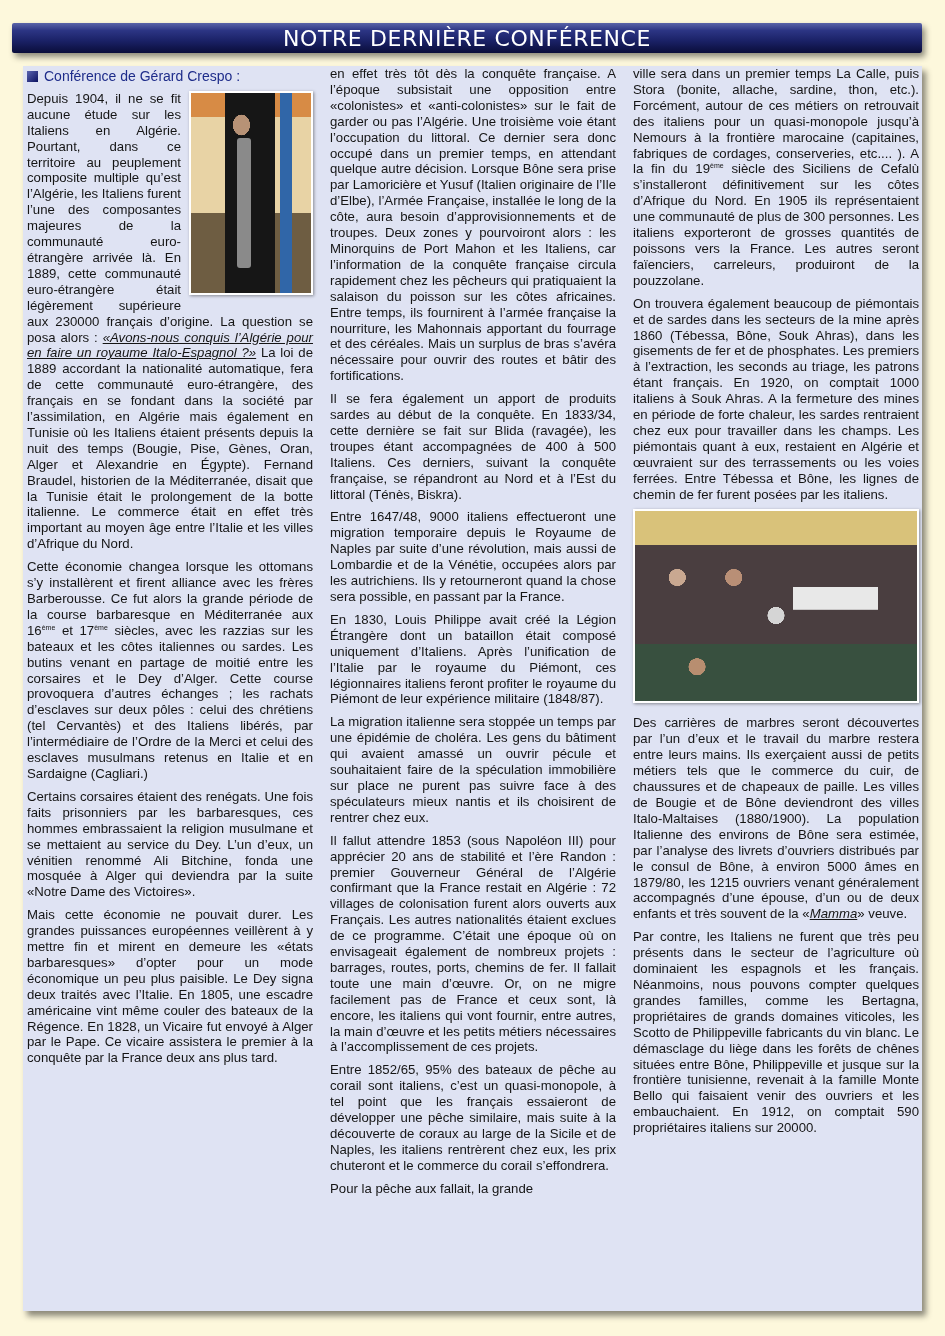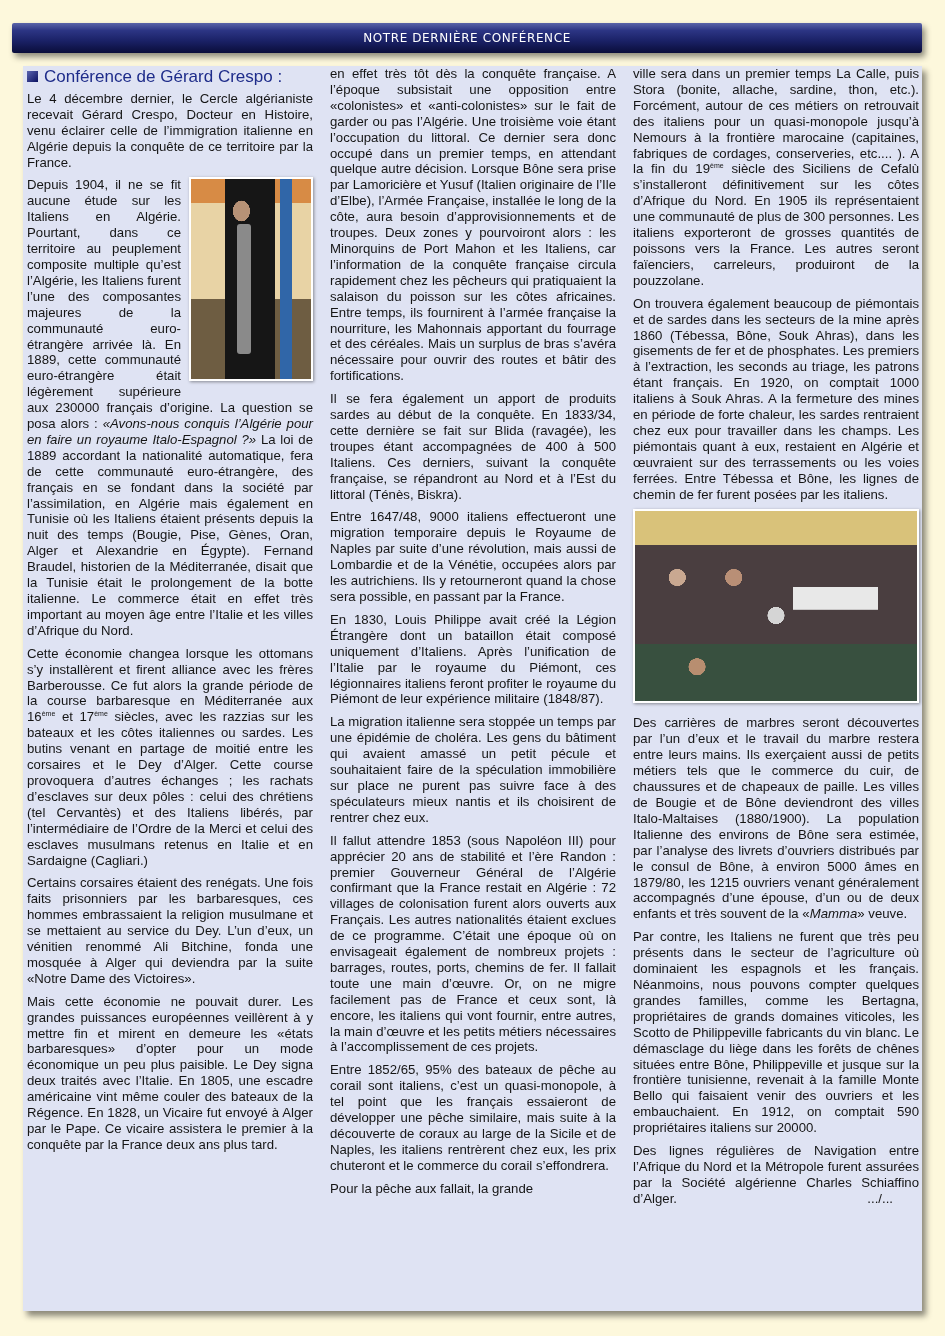--- a/index.html
+++ b/index.html
@@ -18,7 +18,7 @@
     display: flex; align-items: center; justify-content: center;
   }
   .banner-title {
-    color: #ffffff; font-size: 12px; letter-spacing: 0.6px;
+    color: #ffffff; font-size: 22px; letter-spacing: 0.6px;
     font-family: "DejaVu Sans", sans-serif; font-weight: normal;
   }
   .panel {

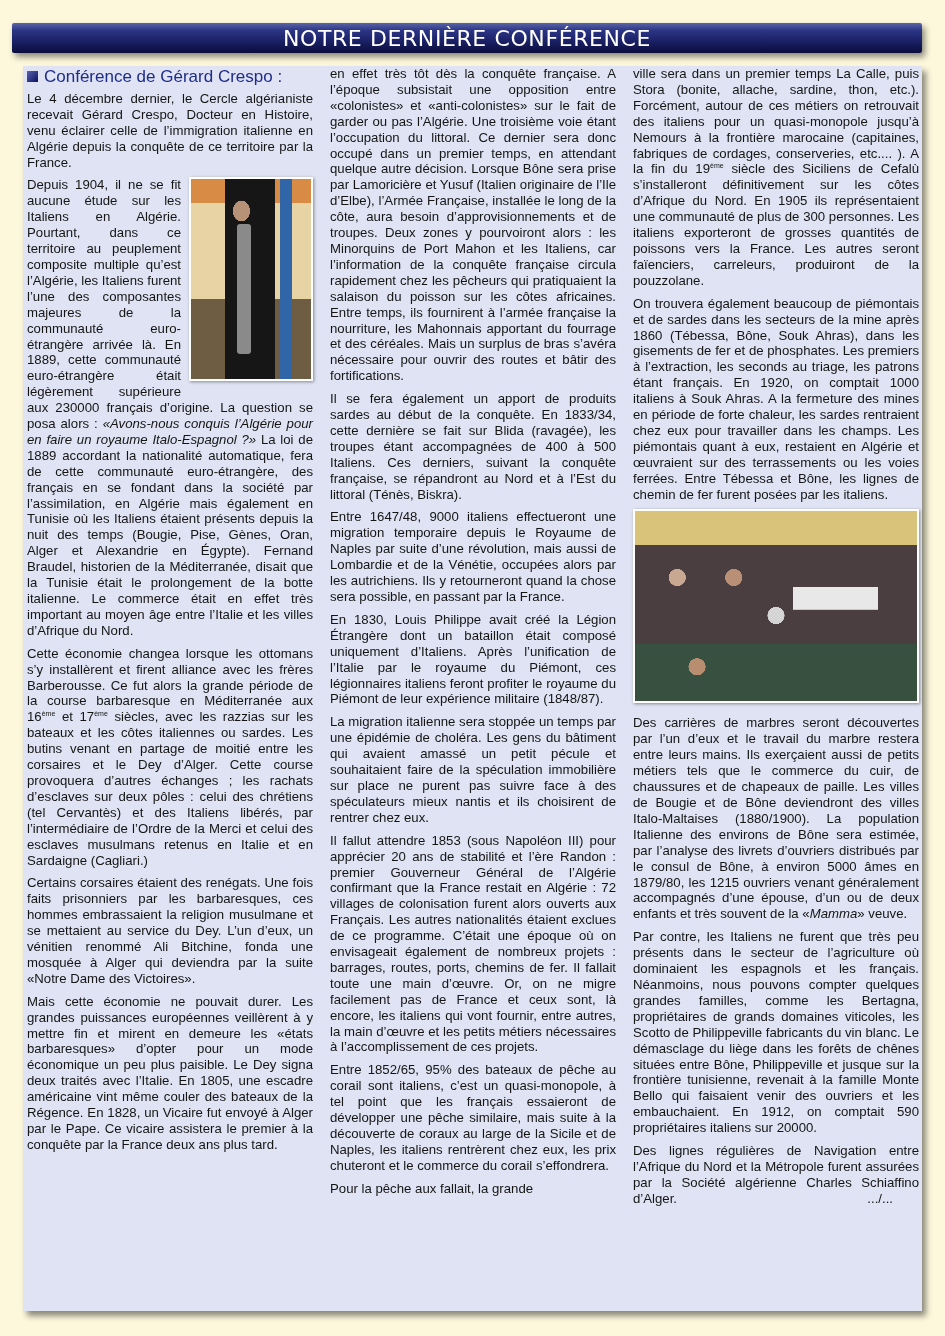--- a/index.html
+++ b/index.html
@@ -36,7 +36,7 @@
   .c2 { left: 307px; }
   .c3 { left: 610px; }
   .section-title {
-    color: #1e2c8a; font-size: 17px; margin: 3px 0 6px 0;
+    color: #1e2c8a; font-size: 14px; margin: 3px 0 6px 0;
     display: flex; align-items: center; gap: 6px;
   }
   .square {

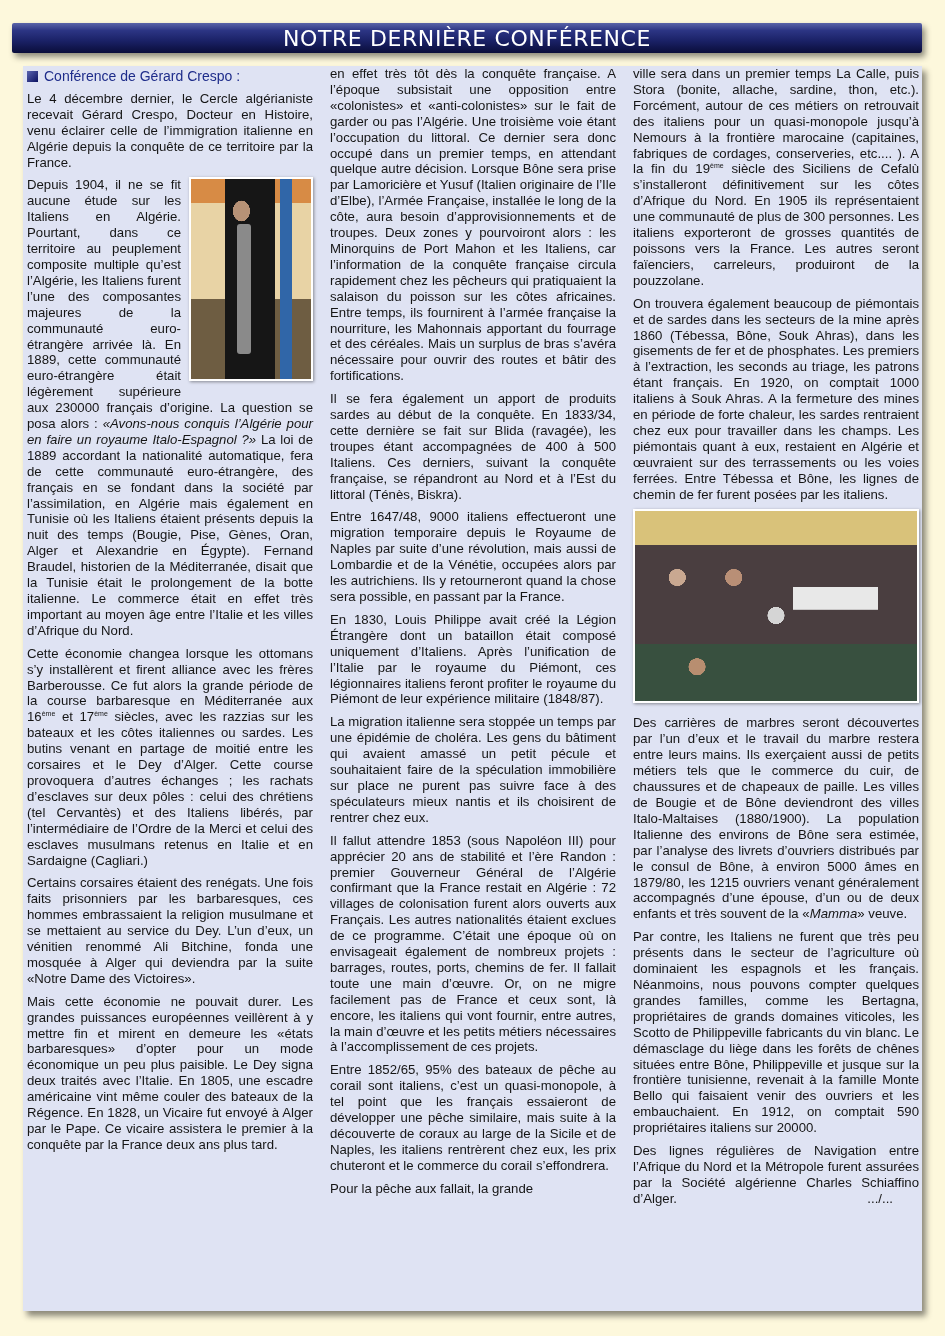--- a/index.html
+++ b/index.html
@@ -87,7 +87,6 @@
       <span class="square"></span>
       <span>Conférence de Gérard Crespo :</span>
     </div>
-    <p>Le 4 décembre dernier, le Cercle algérianiste recevait Gérard Crespo, Docteur en Histoire, venu éclairer celle de l’immigration italienne en Algérie depuis la conquête de ce territoire par la France.</p>
     <div class="photo photo-speaker" title="Photo of speaker Gérard Crespo">
       <div class="scarf"></div>
     </div>

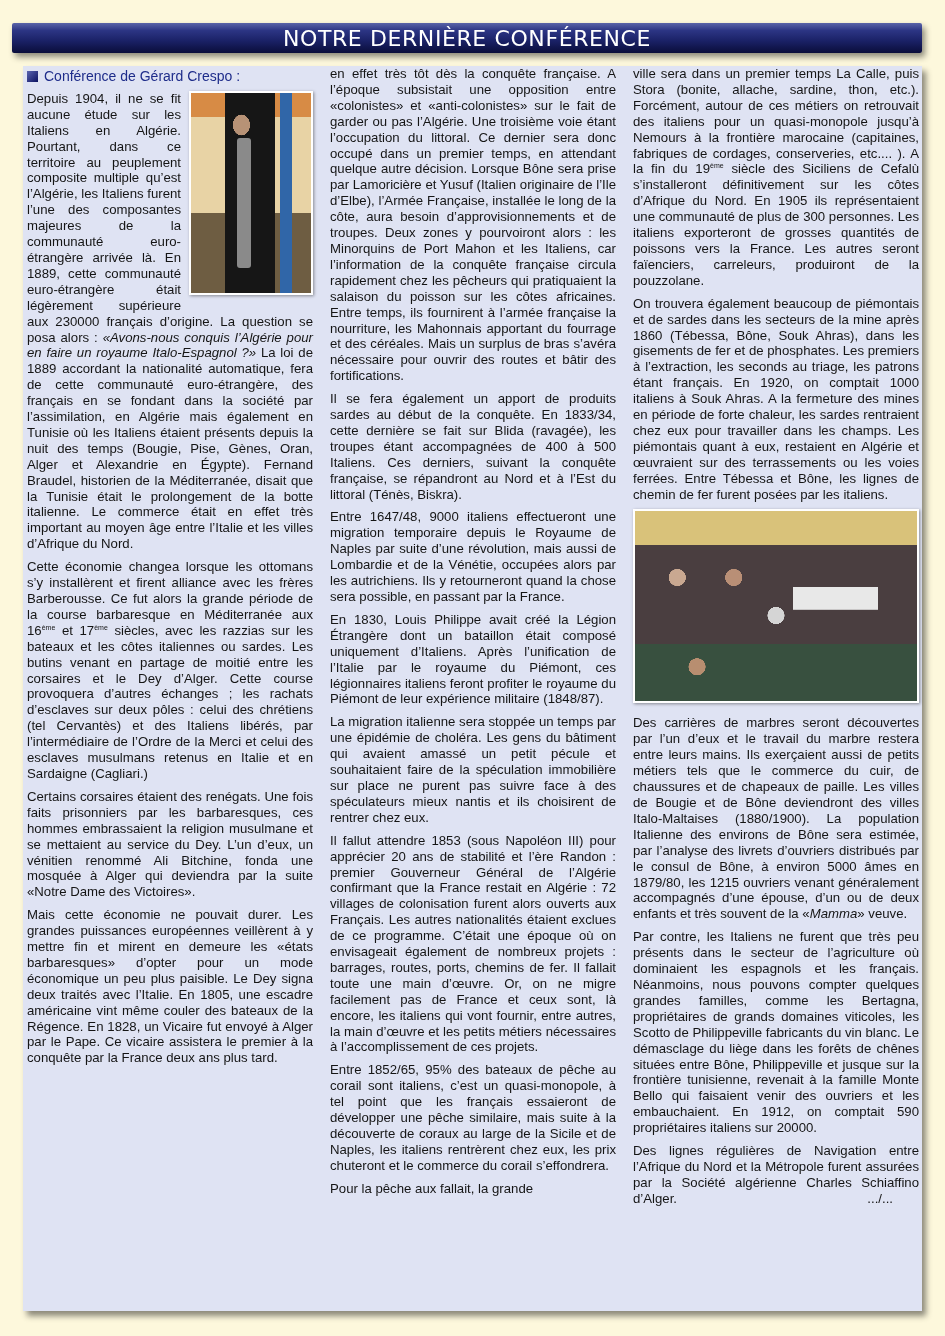--- a/index.html
+++ b/index.html
@@ -71,7 +71,7 @@
       linear-gradient(90deg, transparent 0 56%, #e8e8e8 56% 86%, transparent 86%) 0 45% / 100% 12% no-repeat,
       linear-gradient(to bottom, #d9c27a 0 18%, #4a3e40 18% 70%, #38503f 70% 100%);
   }
-  .ital { font-style: italic; }
+  .ital { font-style: italic; text-decoration: underline; }
 </style>
 </head>
 <body>

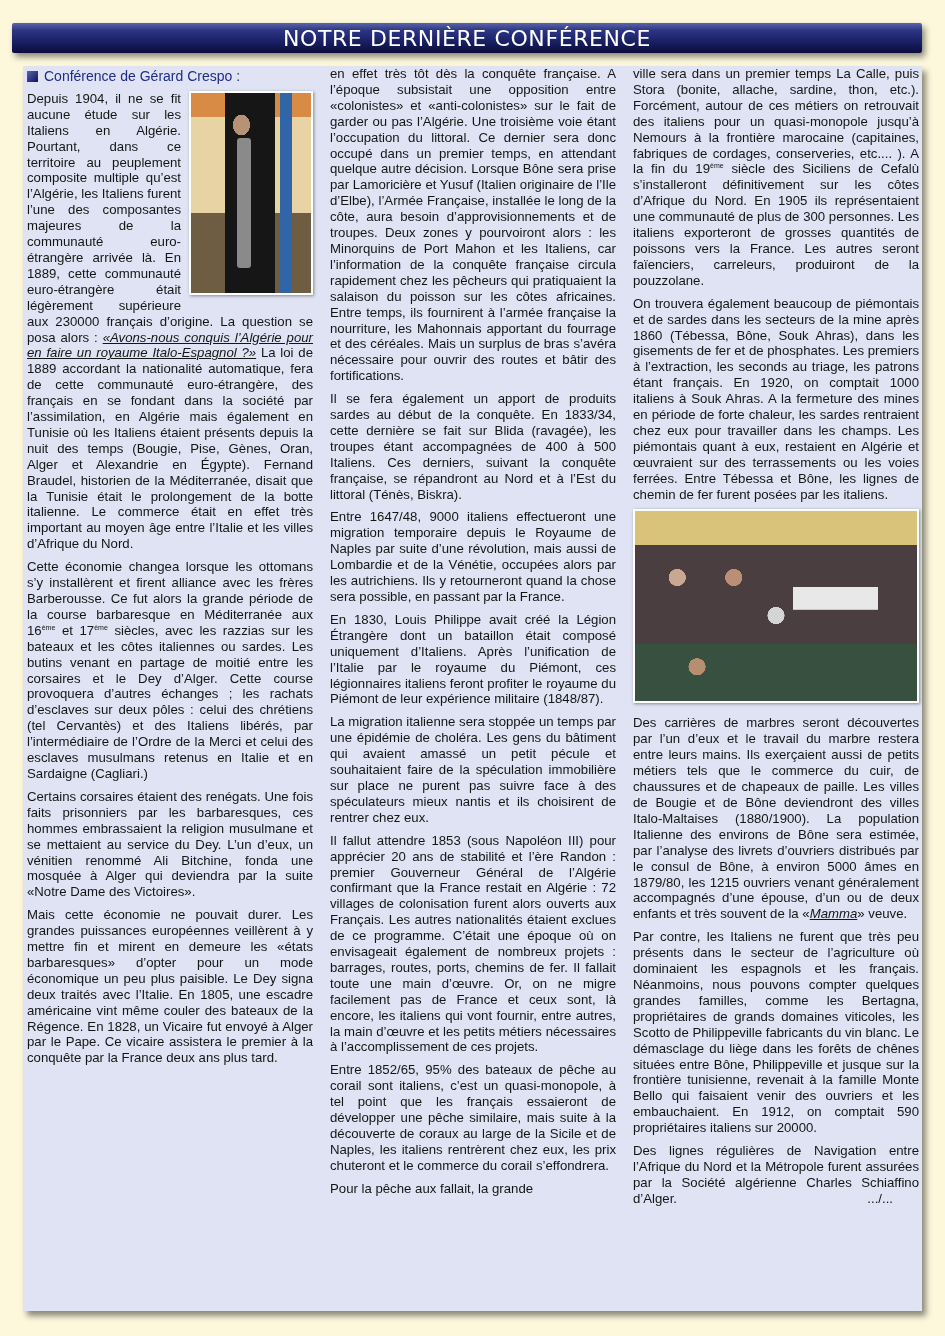--- a/index.html
+++ b/index.html
@@ -101,7 +101,7 @@
     <p>Il se fera également un apport de produits sardes au début de la conquête. En 1833/34, cette dernière se fait sur Blida (ravagée), les troupes étant accompagnées de 400 à 500 Italiens. Ces derniers, suivant la conquête française, se répandront au Nord et à l’Est du littoral (Ténès, Biskra).</p>
     <p>Entre 1647/48, 9000 italiens effectueront une migration temporaire depuis le Royaume de Naples par suite d’une révolution, mais aussi de Lombardie et de la Vénétie, occupées alors par les autrichiens. Ils y retourneront quand la chose sera possible, en passant par la France.</p>
     <p>En 1830, Louis Philippe avait créé la Légion Étrangère dont un bataillon était composé uniquement d’Italiens. Après l’unification de l’Italie par le royaume du Piémont, ces légionnaires italiens feront profiter le royaume du Piémont de leur expérience militaire (1848/87).</p>
-    <p>La migration italienne sera stoppée un temps par une épidémie de choléra. Les gens du bâtiment qui avaient amassé un petit pécule et souhaitaient faire de la spéculation immobilière sur place ne purent pas suivre face à des spéculateurs mieux nantis et ils choisirent de rentrer chez eux.</p>
+    <p>La migration italienne sera stoppée un temps par une épidémie de choléra. Les gens du bâtiment qui avaient amassé un ouvrir pécule et souhaitaient faire de la spéculation immobilière sur place ne purent pas suivre face à des spéculateurs mieux nantis et ils choisirent de rentrer chez eux.</p>
     <p>Il fallut attendre 1853 (sous Napoléon III) pour apprécier 20 ans de stabilité et l’ère Randon : premier Gouverneur Général de l’Algérie confirmant que la France restait en Algérie : 72 villages de colonisation furent alors ouverts aux Français. Les autres nationalités étaient exclues de ce programme. C’était une époque où on envisageait également de nombreux projets : barrages, routes, ports, chemins de fer. Il fallait toute une main d’œuvre. Or, on ne migre facilement pas de France et ceux sont, là encore, les italiens qui vont fournir, entre autres, la main d’œuvre et les petits métiers nécessaires à l’accomplissement de ces projets.</p>
     <p>Entre 1852/65, 95% des bateaux de pêche au corail sont italiens, c’est un quasi-monopole, à tel point que les français essaieront de développer une pêche similaire, mais suite à la découverte de coraux au large de la Sicile et de Naples, les italiens rentrèrent chez eux, les prix chuteront et le commerce du corail s’effondrera.</p>
     <p>Pour la pêche aux fallait, la grande</p>

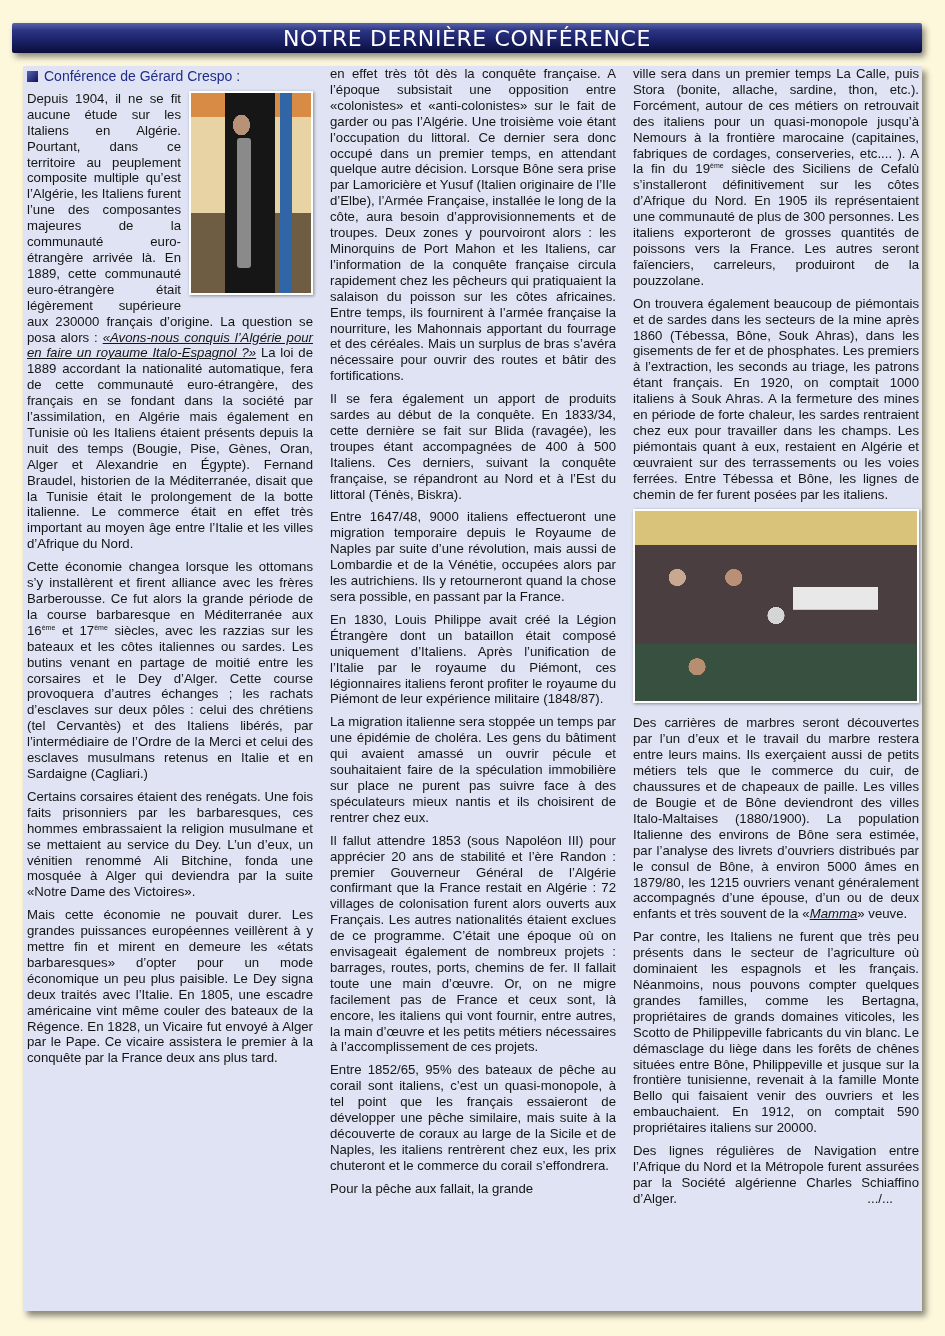--- a/index.html
+++ b/index.html
@@ -113,7 +113,6 @@
     <div class="photo photo-audience" title="Photo of conference audience"></div>
     <p><span>Des carrières de marbres seront découvertes par l’un d’eux et le travail du marbre restera entre leurs mains. Ils exerçaient aussi de petits métiers tels que le commerce du cuir, de chaussures et de chapeaux de paille. Les villes de Bougie et de Bône deviendront des villes Italo-Maltaises (1880/1900). La population Italienne des environs de Bône sera estimée, par l’analyse des livrets d’ouvriers distribués par le consul de Bône, à environ 5000 âmes en 1879/80, les 1215 ouvriers venant généralement accompagnés d’une épouse, d’un ou de deux enfants et très souvent de la «</span><span class="ital">Mamma</span><span>» veuve.</span></p>
     <p>Par contre, les Italiens ne furent que très peu présents dans le secteur de l’agriculture où dominaient les espagnols et les français. Néanmoins, nous pouvons compter quelques grandes familles, comme les Bertagna, propriétaires de grands domaines viticoles, les Scotto de Philippeville fabricants du vin blanc. Le démasclage du liège dans les forêts de chênes situées entre Bône, Philippeville et jusque sur la frontière tunisienne, revenait à la famille Monte Bello qui faisaient venir des ouvriers et les embauchaient. En 1912, on comptait 590 propriétaires italiens sur 20000.</p>
-    <p><span>Des lignes régulières de Navigation entre l’Afrique du Nord et la Métropole furent assurées par la Société algérienne Charles Schiaffino d’Alger.</span> <span style="float:right;margin-right:26px;">.../...</span></p>
   </div>
 
 </div>

